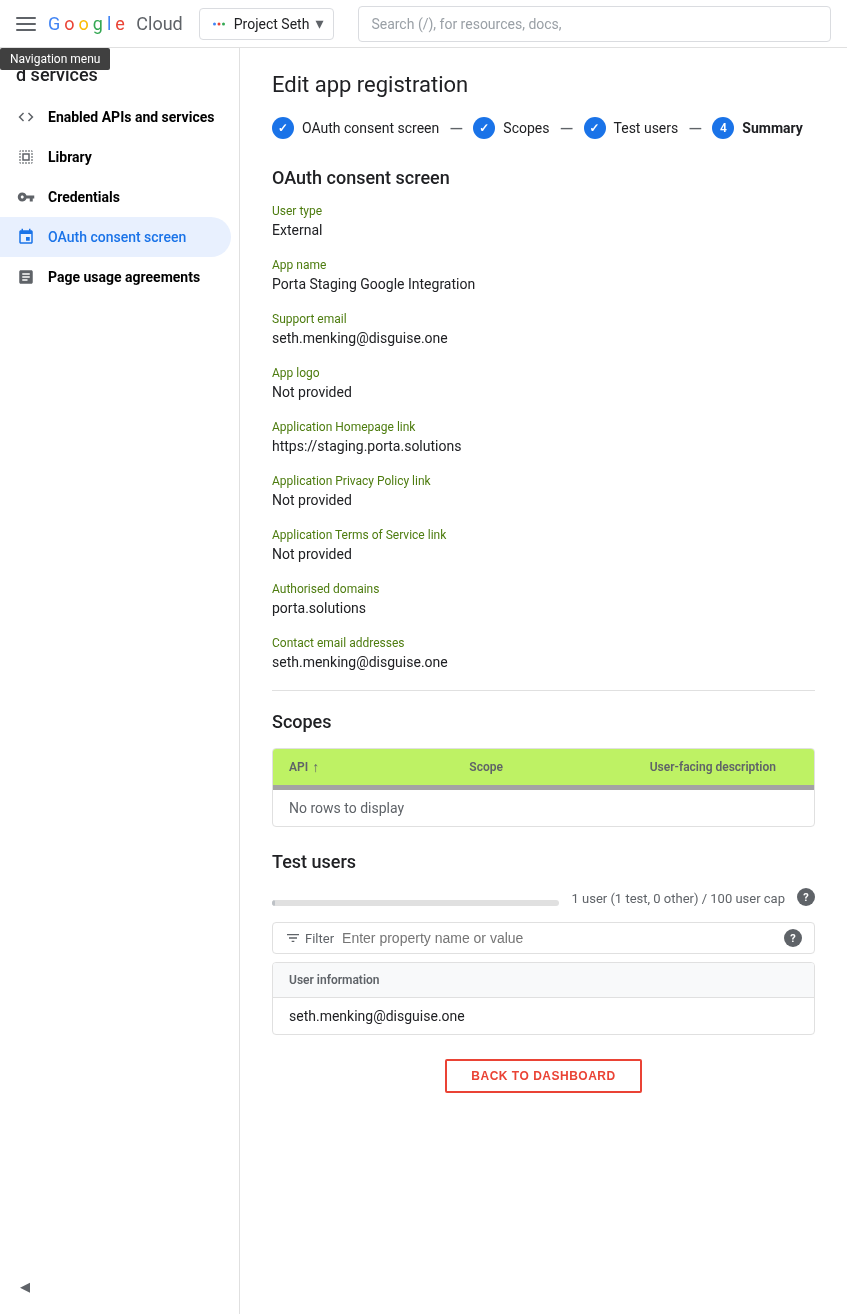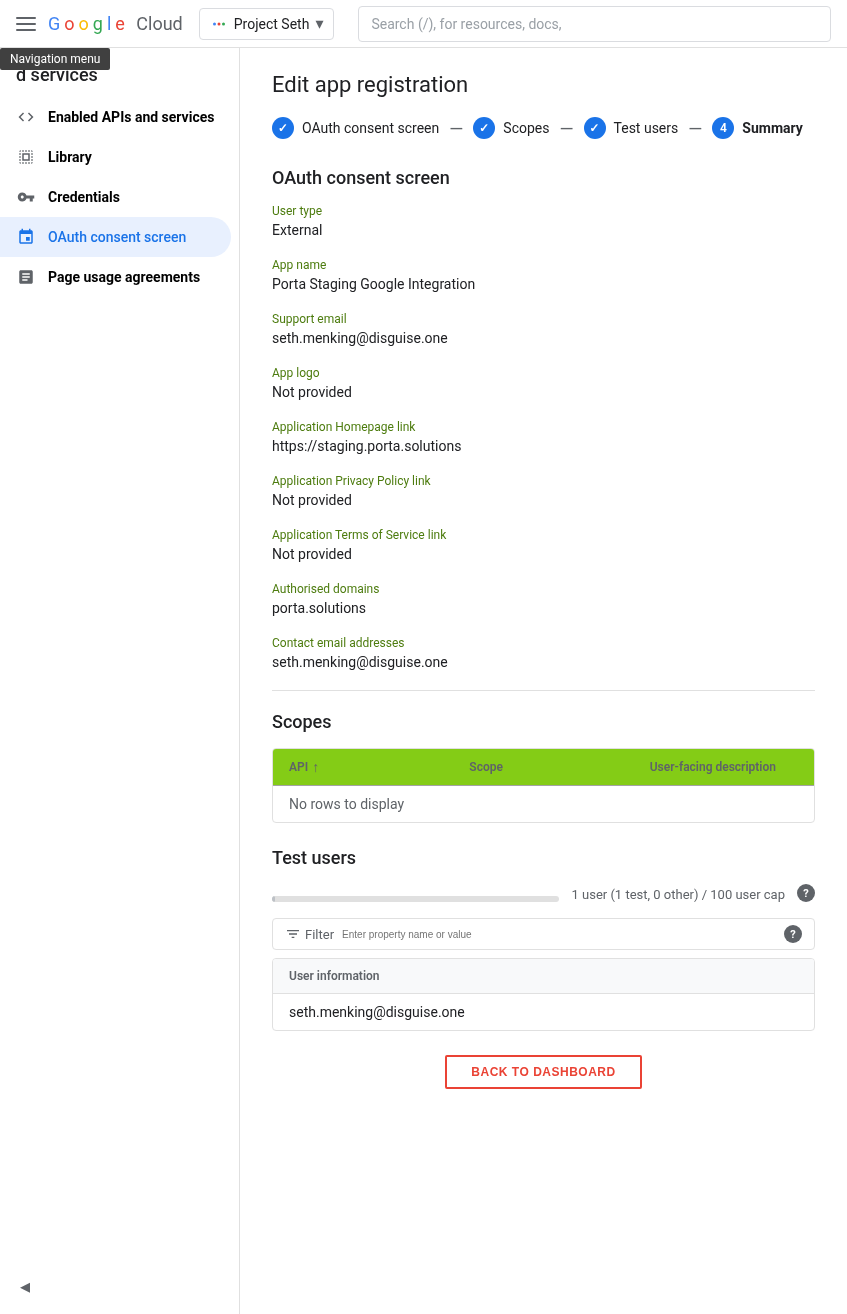--- a/index.html
+++ b/index.html
@@ -98,7 +98,7 @@
 
     
     .table-container { border: 1px solid #e0e0e0; border-radius: 4px; overflow: hidden; margin-bottom: 8px; }
-    .table-header { display: flex; background: #84cc16; border-bottom: 1px solid #a3a3a3; }
+    .table-header { display: flex; background: #bef264; border-bottom: 5px solid #a3a3a3; }
     .table-header-cell { padding: 10px 16px; font-size: 12px; font-weight: 600; color: #5f6368; flex: 1; display: flex; align-items: center; gap: 4px; }
     .table-row { display: flex; border-bottom: 1px solid #e0e0e0; }
     .table-row:last-child { border-bottom: none; }

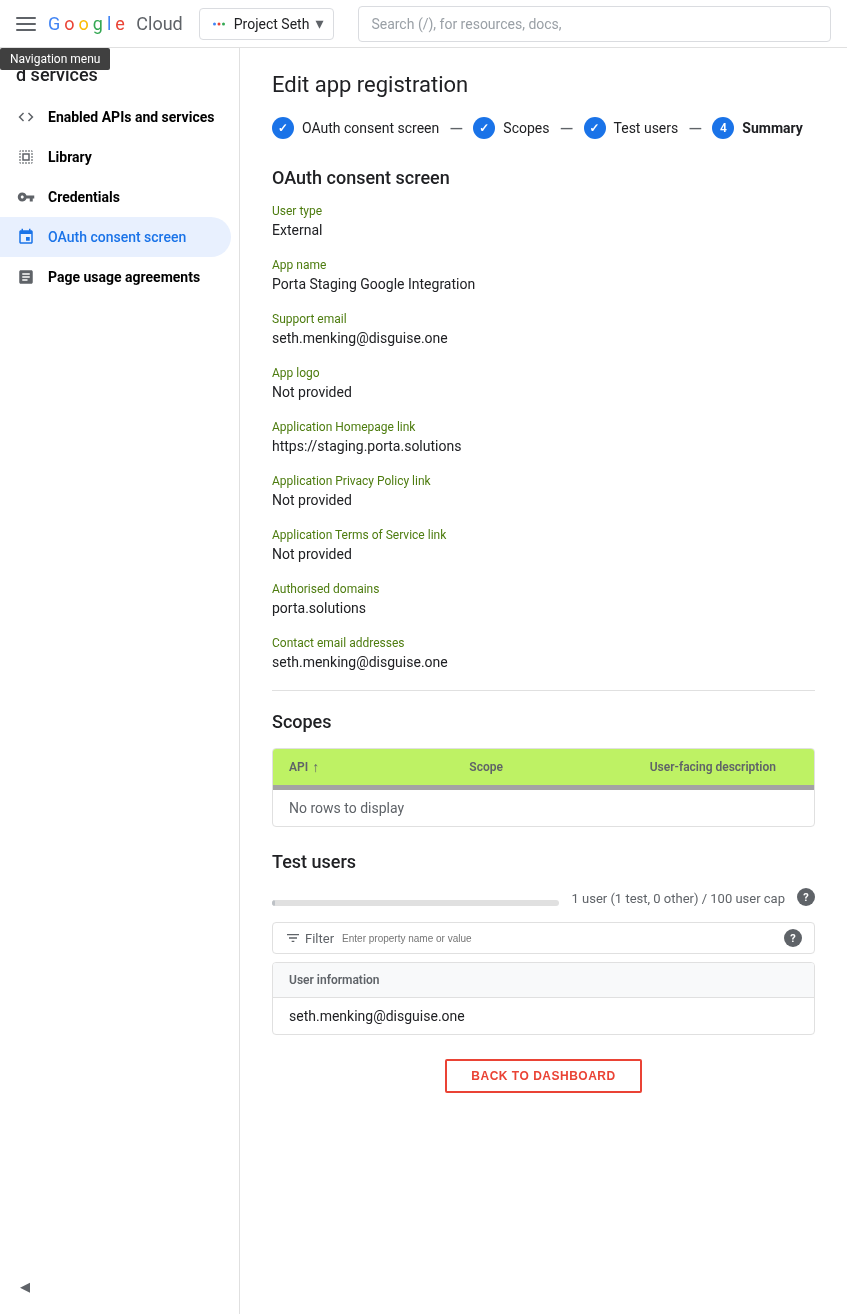--- a/index.html
+++ b/index.html
@@ -118,7 +118,7 @@
       border-radius: 4px; padding: 6px 12px; margin-bottom: 0;
     }
     .filter-icon { color: #5f6368; font-size: 14px; display: flex; align-items: center; gap: 4px; }
-    .filter-input { flex: 1; border: none; outline: none; font-size: 10px; color: #9aa0a6; }
+    .filter-input { flex: 1; border: none; outline: none; font-size: 14px; color: #9aa0a6; }
 
     
     .users-table { border: 1px solid #e0e0e0; border-radius: 4px; overflow: hidden; margin-top: 8px; }

